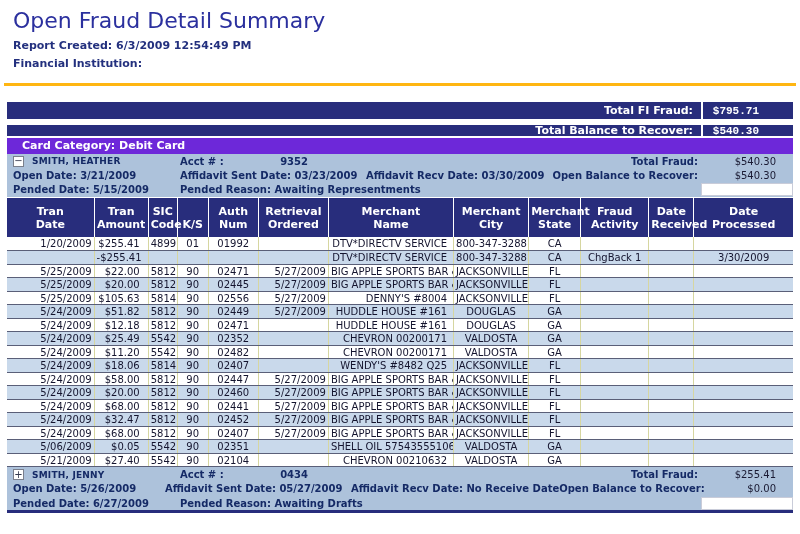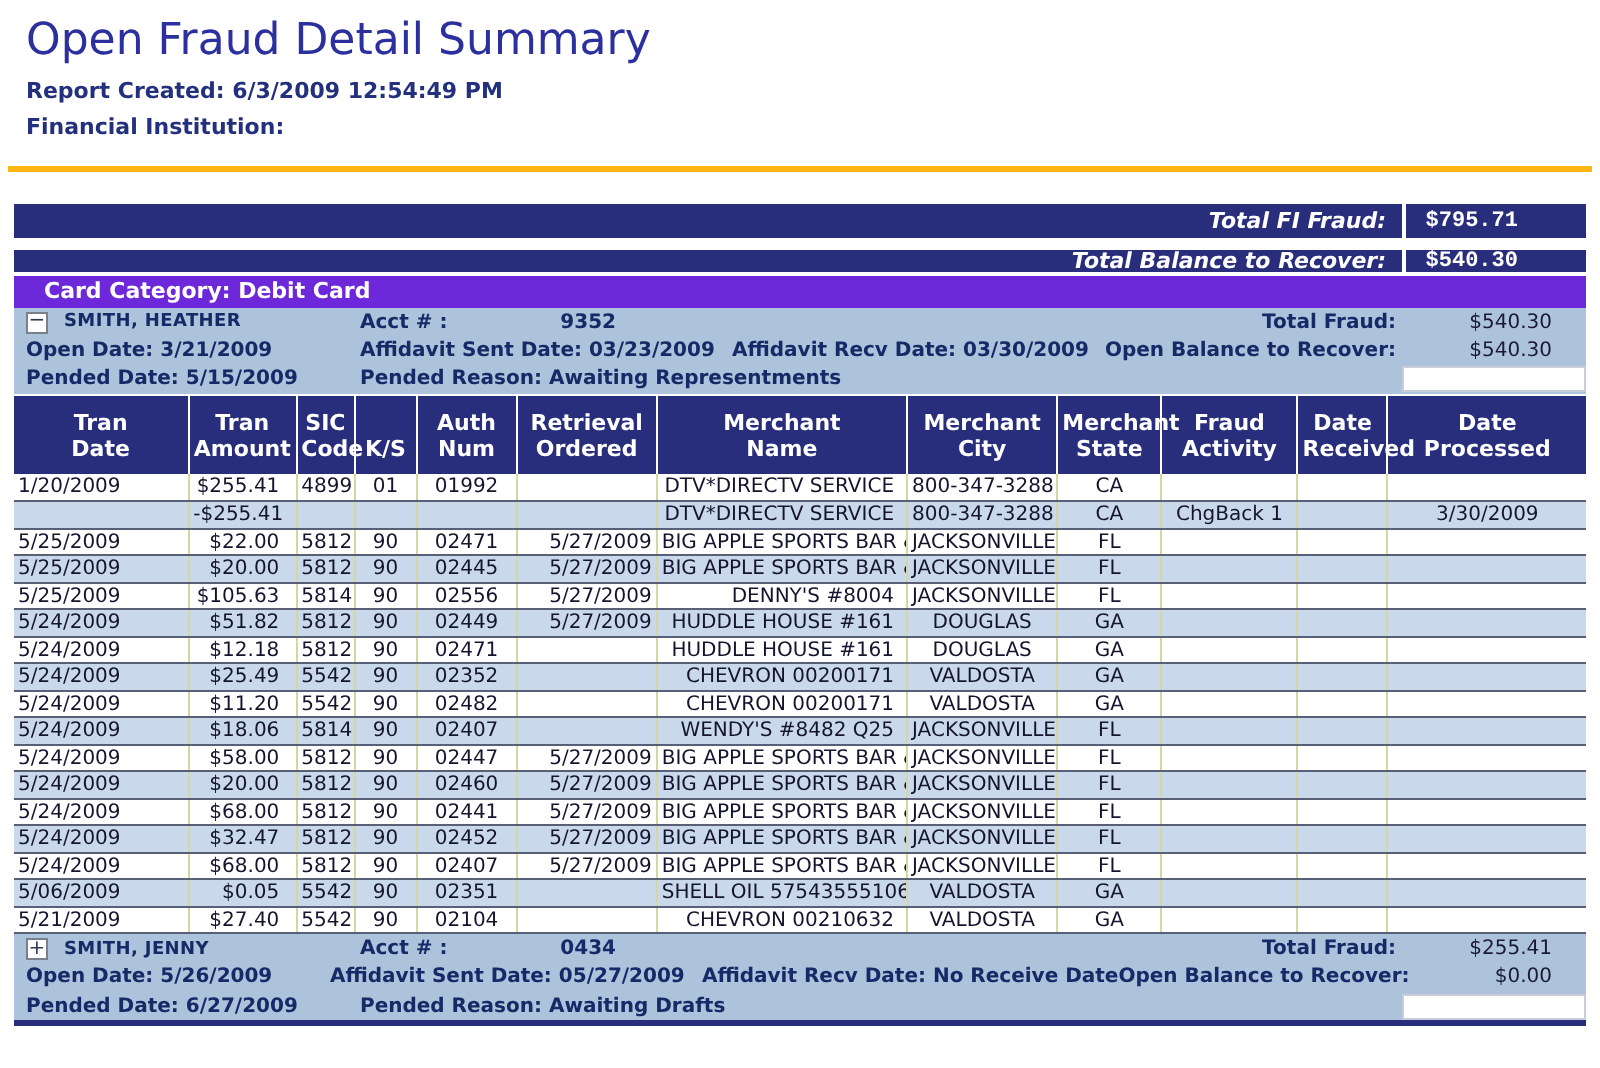--- a/index.html
+++ b/index.html
@@ -20,7 +20,7 @@
   .band { background:#282D7C; }
   .band-row { display:flex; height:17px; align-items:center; color:#fff; font-size:11px; font-weight:bold; }
   .band-row.second { border-top:6px solid #ffffff; }
-  .t-label { flex:1; text-align:right; padding-right:8px; white-space:nowrap;font-style:italic; }
+  .t-label { flex:1; text-align:right; padding-right:8px; white-space:nowrap; }
   .t-value { width:92px; height:100%; border-left:2px solid #ffffff;
              display:flex; align-items:center; justify-content:flex-end; padding-right:34px;font-family:Liberation Mono, monospace; }
 

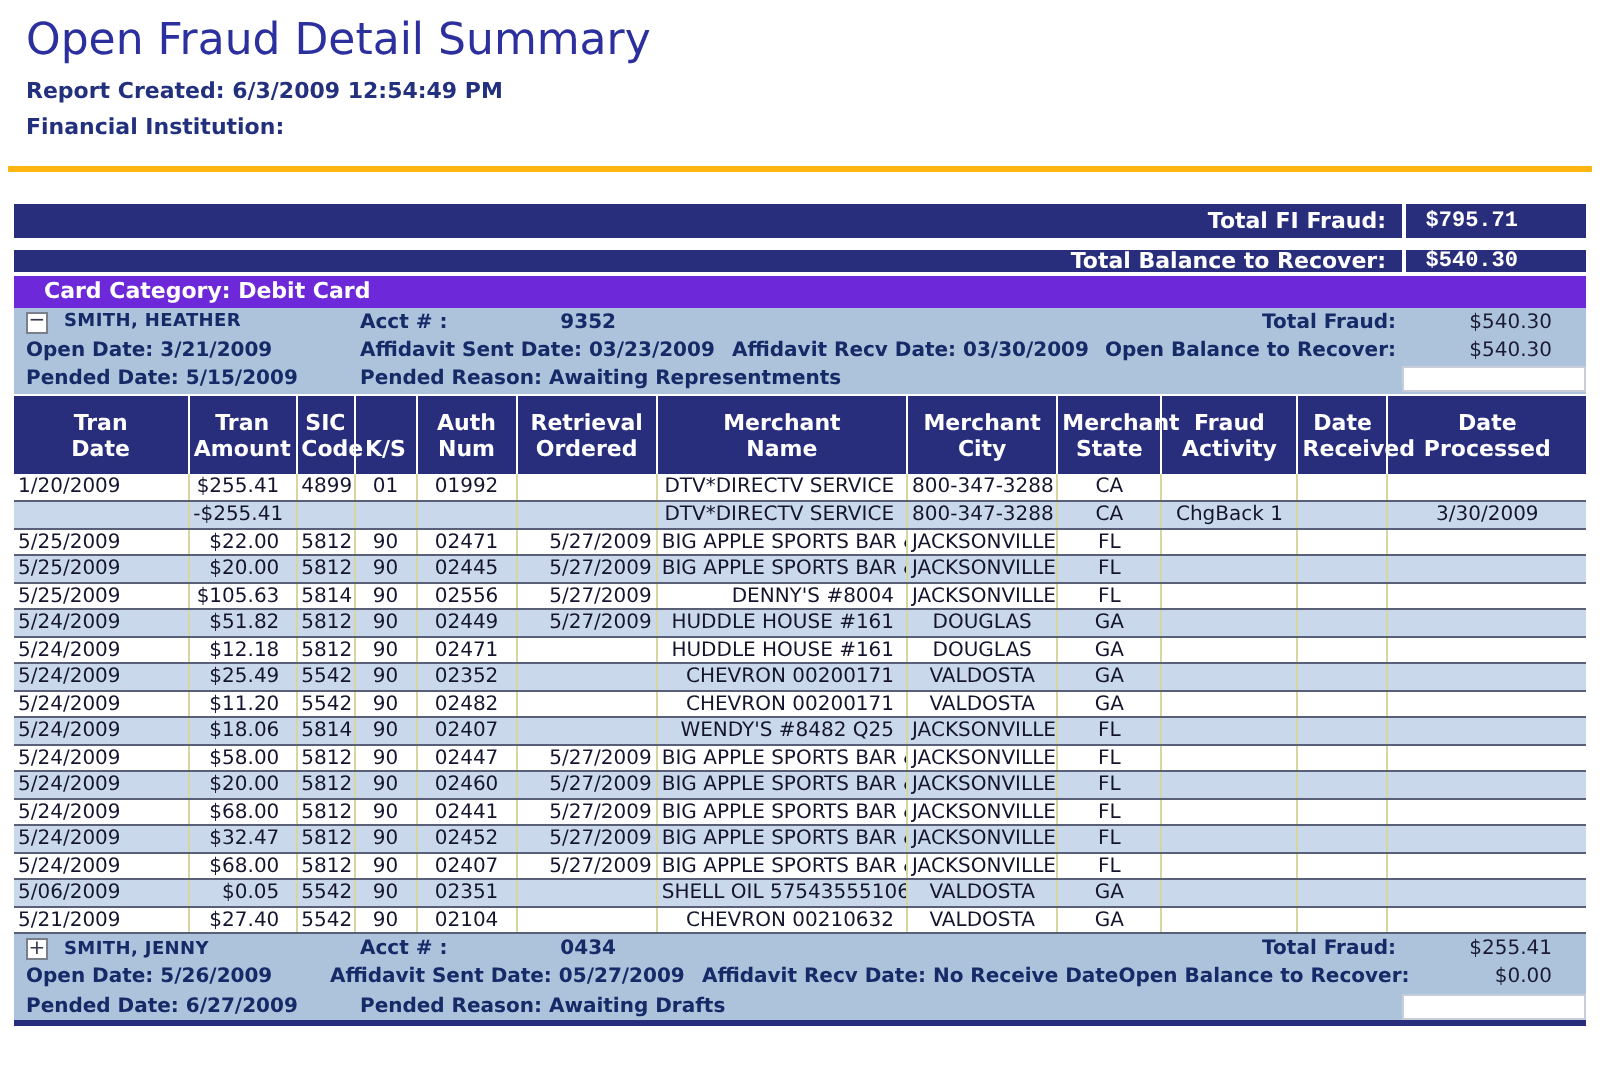--- a/index.html
+++ b/index.html
@@ -56,7 +56,7 @@
   tbody td:first-child { border-left:none; }
   tbody tr { background:#ffffff; }
   tbody tr:nth-child(even) { background:#C9D9EB; }
-  tbody td:nth-child(1) { text-align:left; }
+  tbody td:nth-child(1) { text-align:right; }
   tbody td:nth-child(2) { text-align:right; padding-right:8px; }
   tbody td:nth-child(3), tbody td:nth-child(4), tbody td:nth-child(5) { text-align:center; }
   tbody td:nth-child(6) { text-align:right; padding-right:2px; }

